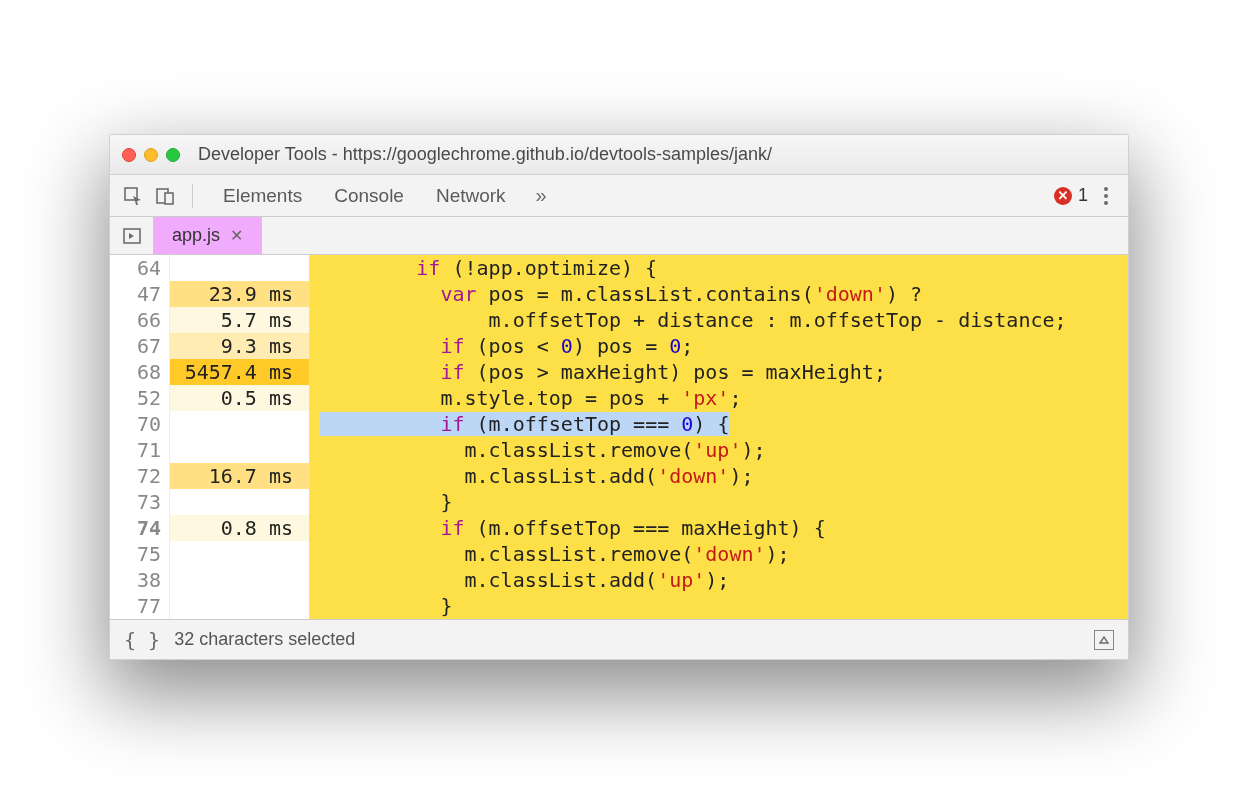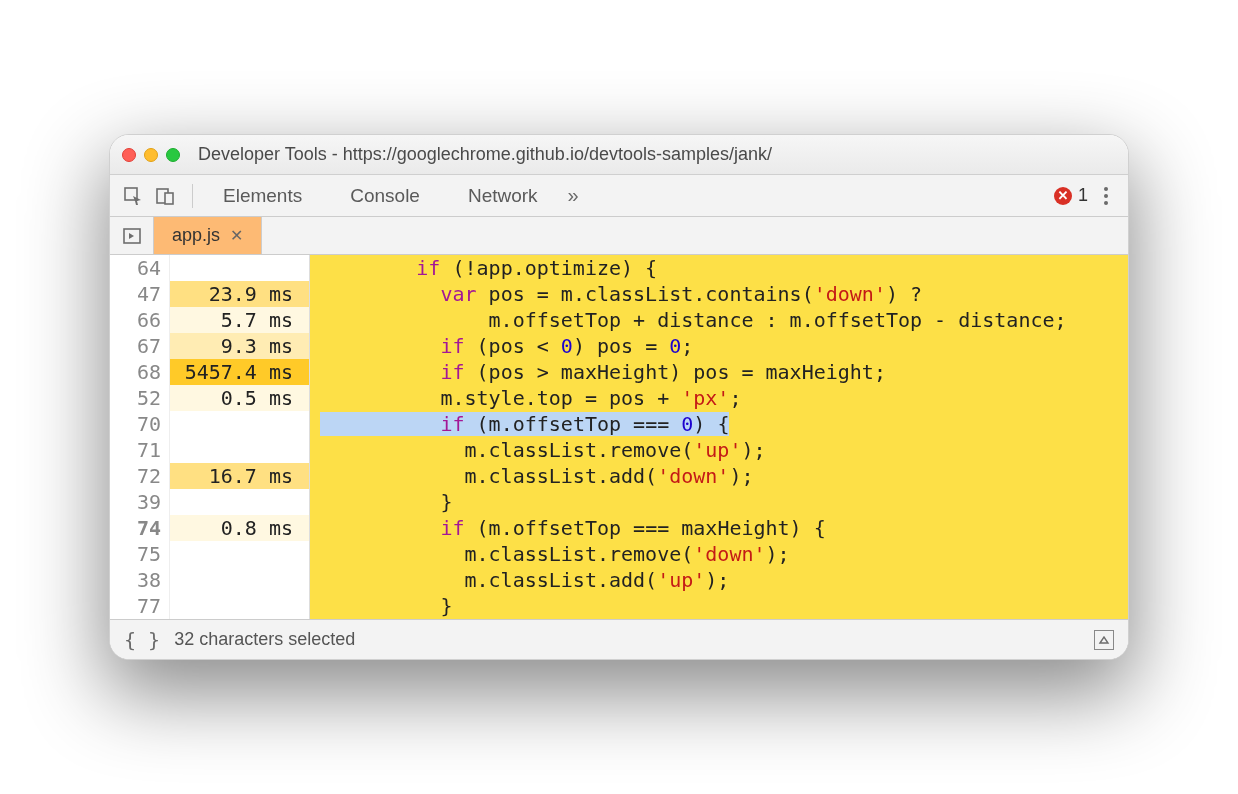--- a/index.html
+++ b/index.html
@@ -13,7 +13,7 @@
   }
   .outer {
     width: 1020px;
-    border-radius: 20px;
+    border-radius: 2px;
     box-shadow: 0 30px 80px 5px rgba(0,0,0,0.45);
     overflow: hidden;
     background: #fff;

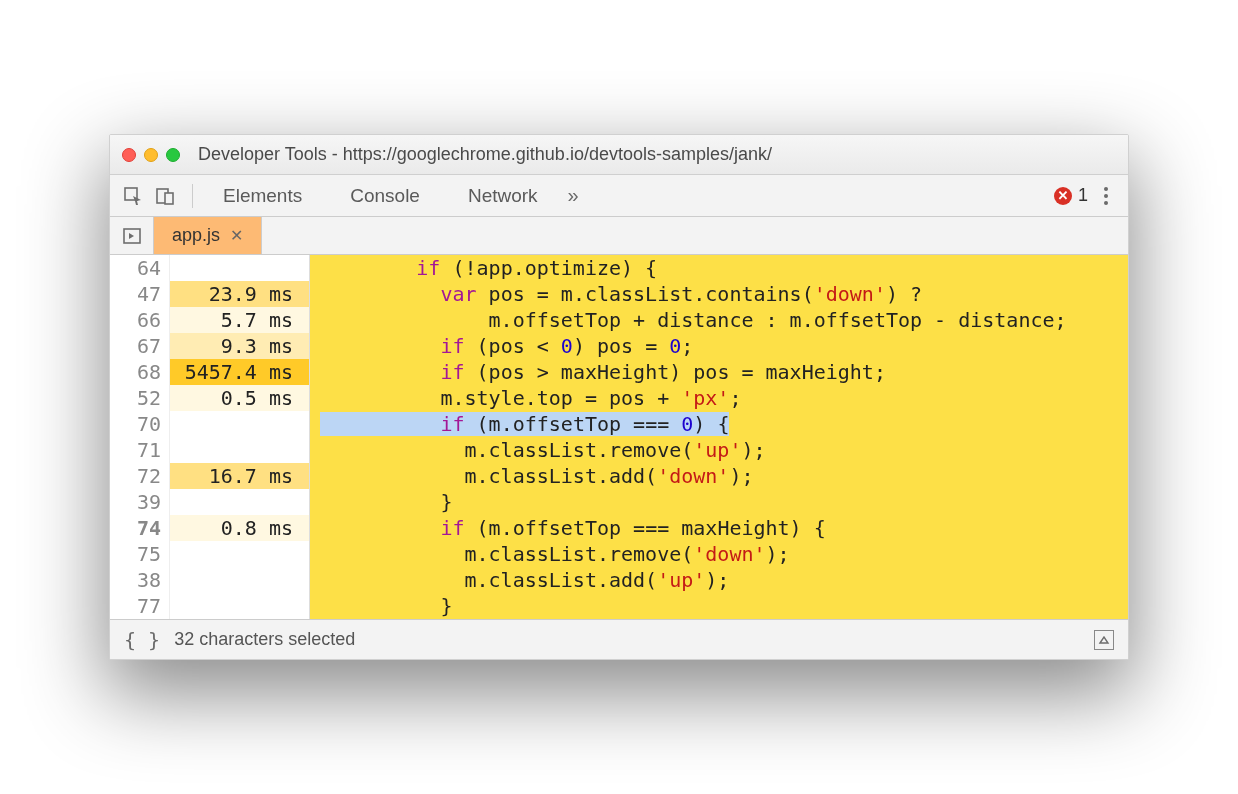--- a/index.html
+++ b/index.html
@@ -47,7 +47,7 @@
   }
   .tb-icon { width:26px; height:26px; display:flex; align-items:center; justify-content:center; color:#6e6e6e;}
   .tb-sep { width:1px; height:24px; background:#ccc; margin:0 8px;}
-  .tabs { display:flex; align-items:stretch; height:100%; gap:16px; }
+  .tabs { display:flex; align-items:stretch; height:100%; gap:0; }
   .tab { padding: 0 16px; display:flex; align-items:center; color:#5a5a5a; cursor:pointer; font-size:19px; }
   .tab.active { color:#222; border-bottom:3px solid #1a73e8; }
   .tb-spacer { flex:1; }

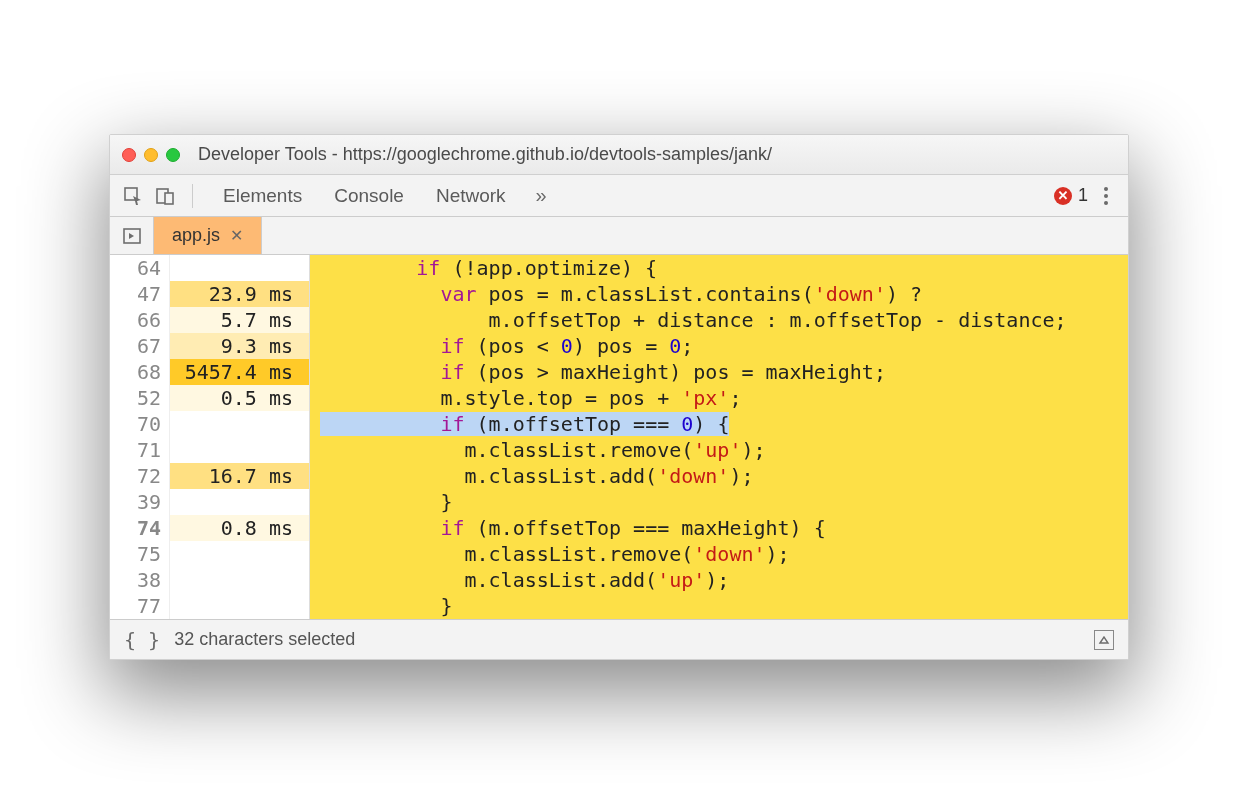--- a/index.html
+++ b/index.html
@@ -62,7 +62,7 @@
   }
   .play-icon{width:44px;display:flex;align-items:center;justify-content:center;border-right:1px solid #ccc;}
   .file-tab{
-    background:#fdba74; border-right:1px solid #ccc; padding:0 18px;
+    background:#f0abfc; border-right:1px solid #ccc; padding:0 18px;
     display:flex; align-items:center; gap:10px; font-size:18px; color:#333;
   }
   .file-tab .x{color:#666;font-size:16px;}

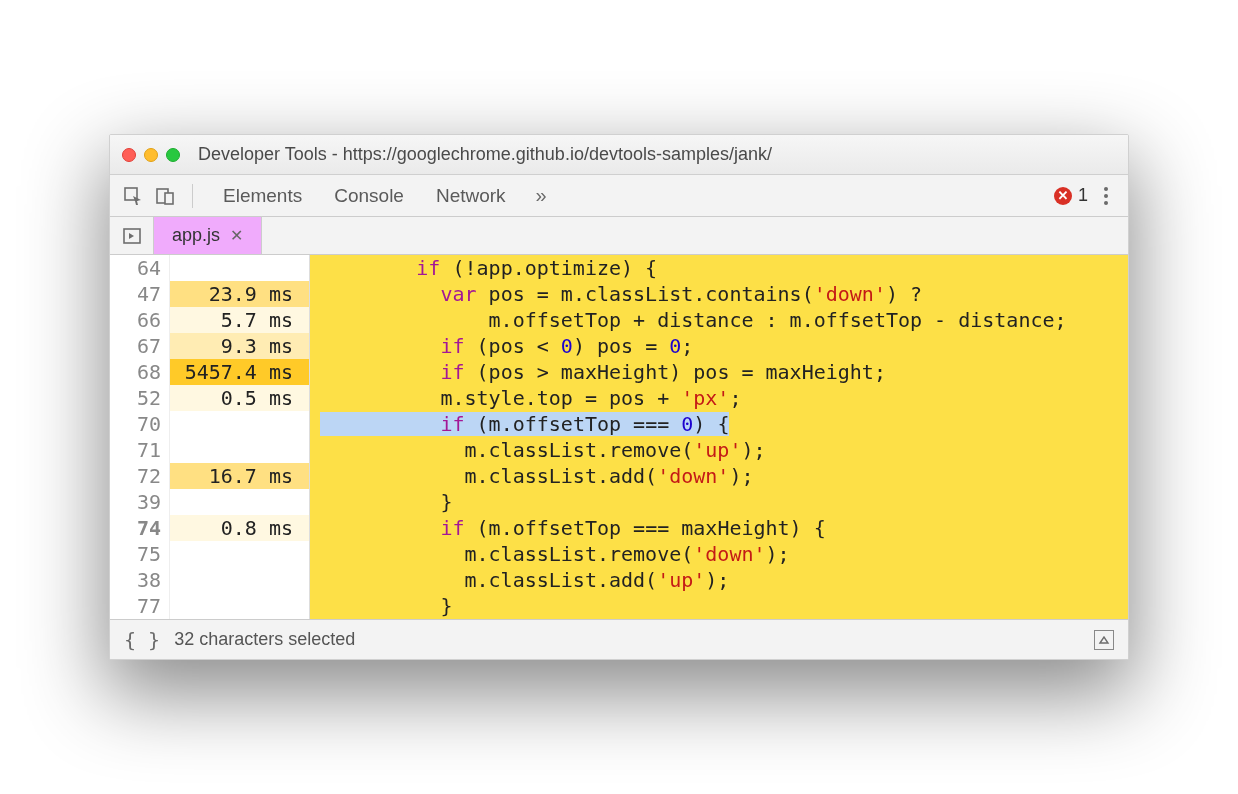--- a/index.html
+++ b/index.html
@@ -177,7 +177,7 @@
         <div style="height: 26px;">70</div>
         <div style="height: 26px;">71</div>
         <div style="height: 26px;">72</div>
-        <div style="height: 26px;">39</div>
+        <div style="height: 26px;">73</div>
         <div style="height: 26px; font-weight: bold;">74</div>
         <div style="height: 26px;">75</div>
         <div style="height: 26px;">38</div>

